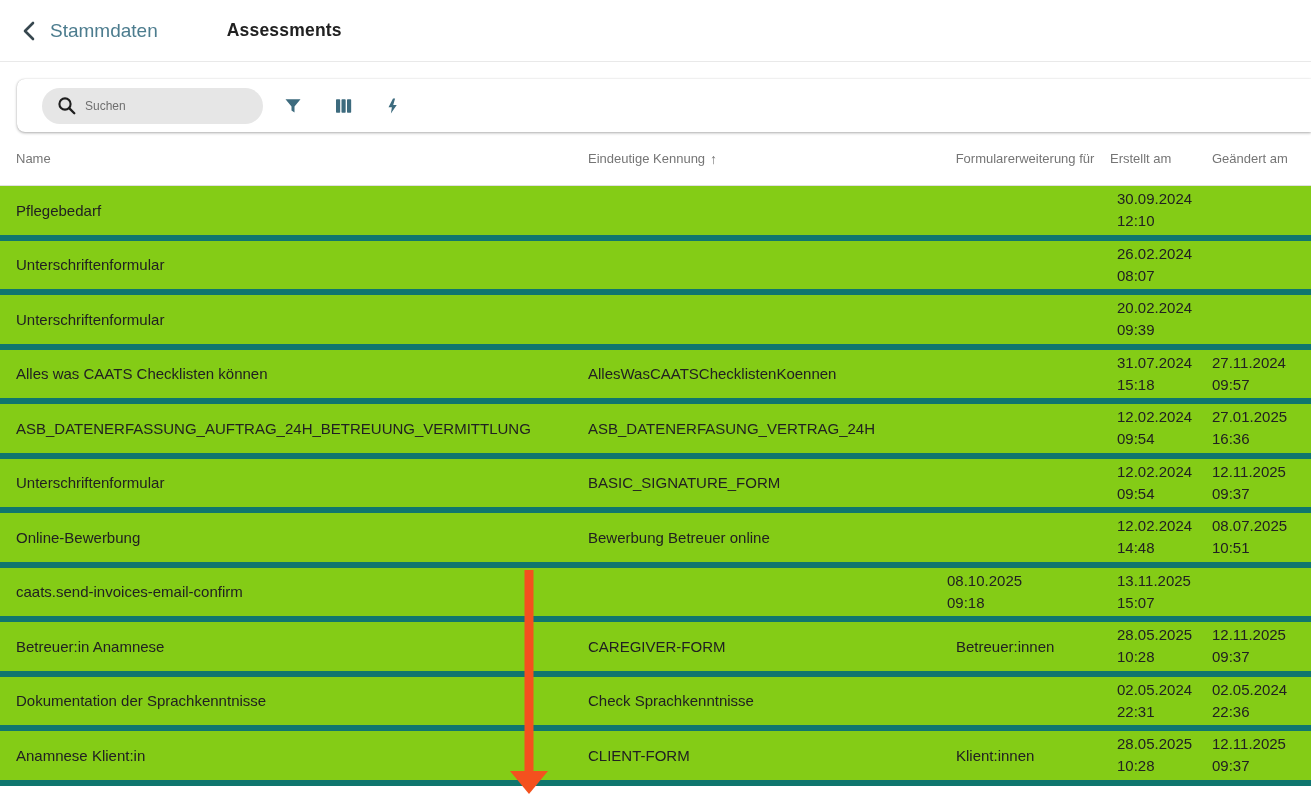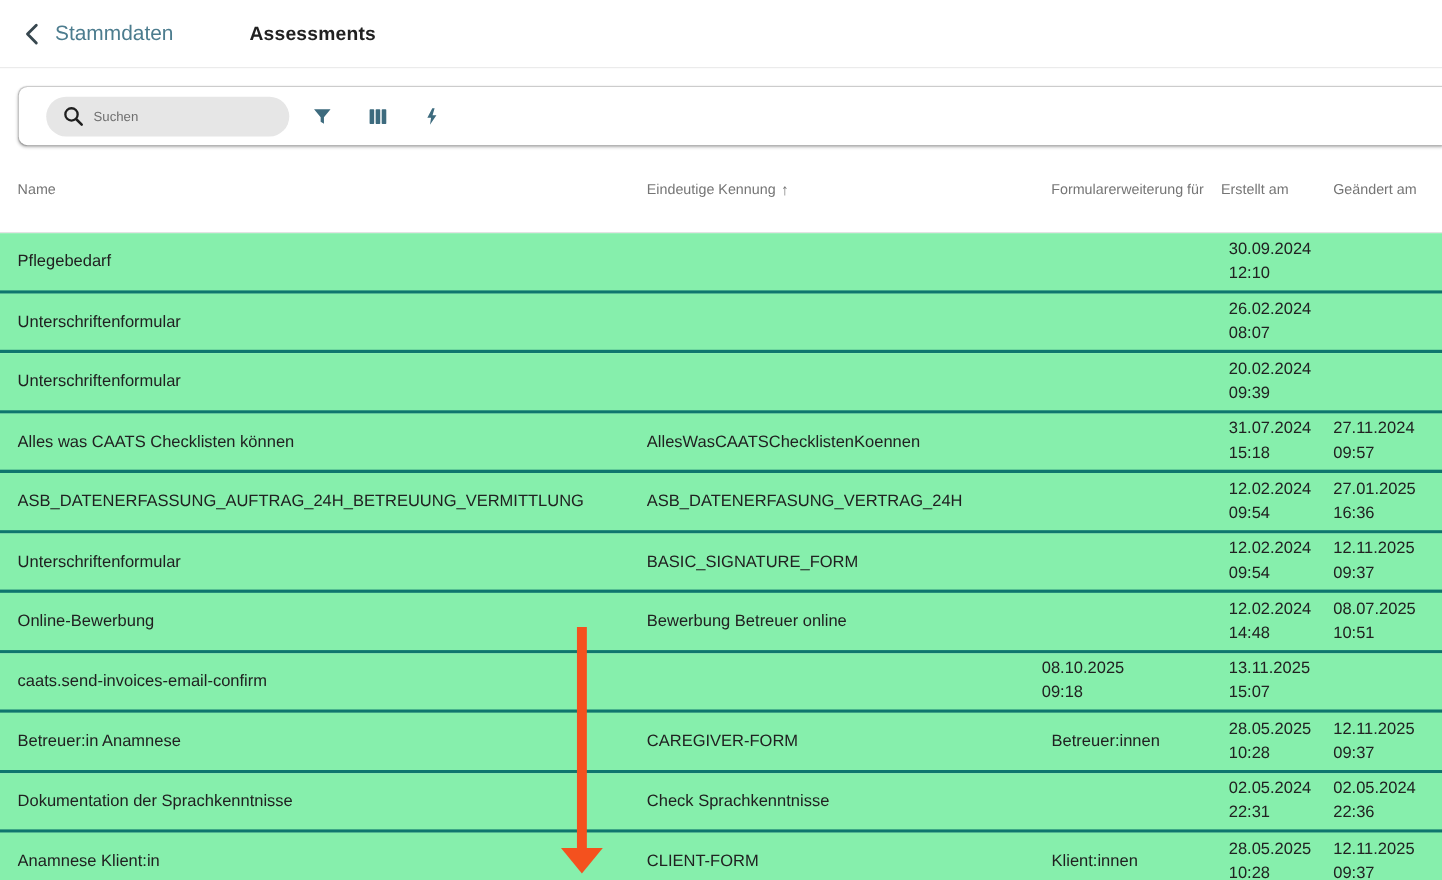--- a/index.html
+++ b/index.html
@@ -33,7 +33,7 @@
   .grid-row { display:grid;
               grid-template-columns:572px 352px 170px 95px 90px;
               padding-left:16px; padding-right:16px; align-items:center; }
-  .thead { height:80px; border-bottom:1px solid #e0e0e0; }
+  .thead { height:54px; border-bottom:1px solid #e0e0e0; }
   .th { font-size:13px; color:#757575; line-height:16px; }
   .th-center { text-align:center; padding:0 14px; }
   .th-sort { display:inline-flex; align-items:center; gap:5px; }

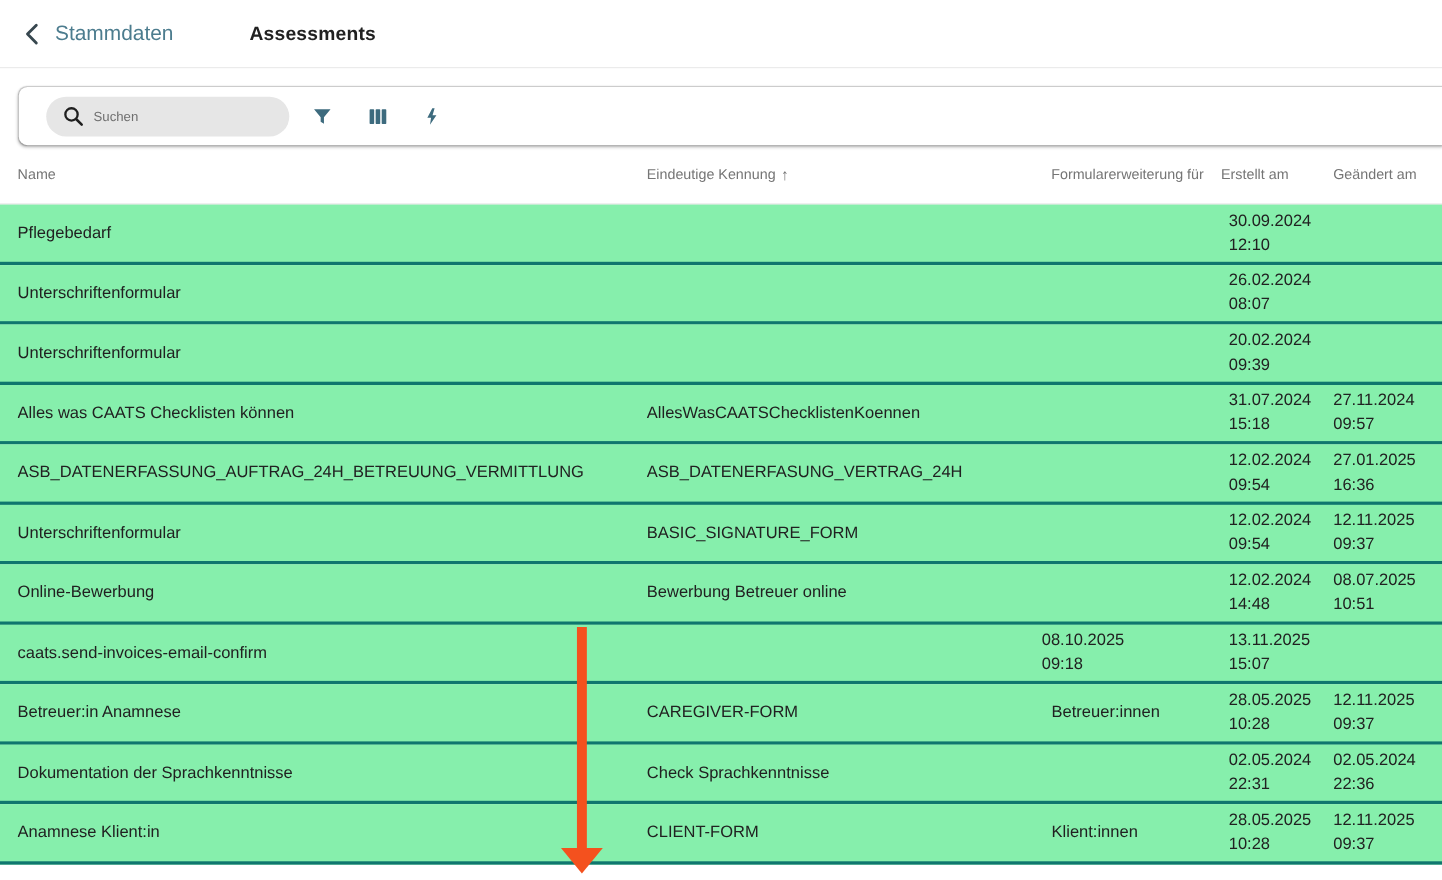--- a/index.html
+++ b/index.html
@@ -38,7 +38,7 @@
   .th-center { text-align:center; padding:0 14px; }
   .th-sort { display:inline-flex; align-items:center; gap:5px; }
   .sort-arrow { font-size:14px; font-weight:700; color:#757575; }
-  .tr { height:54.5px; border-bottom:3px solid #0f766e; cursor:pointer; background:#86efac; }
+  .tr { height:54.5px; border-bottom:6px solid #0f766e; cursor:pointer; background:#84cc16; }
   .td { font-size:15px; color:#212121; white-space:nowrap; overflow:hidden; text-overflow:ellipsis; }
   .td-erw { padding-left:16px; }
   .td-date { line-height:22px; }

